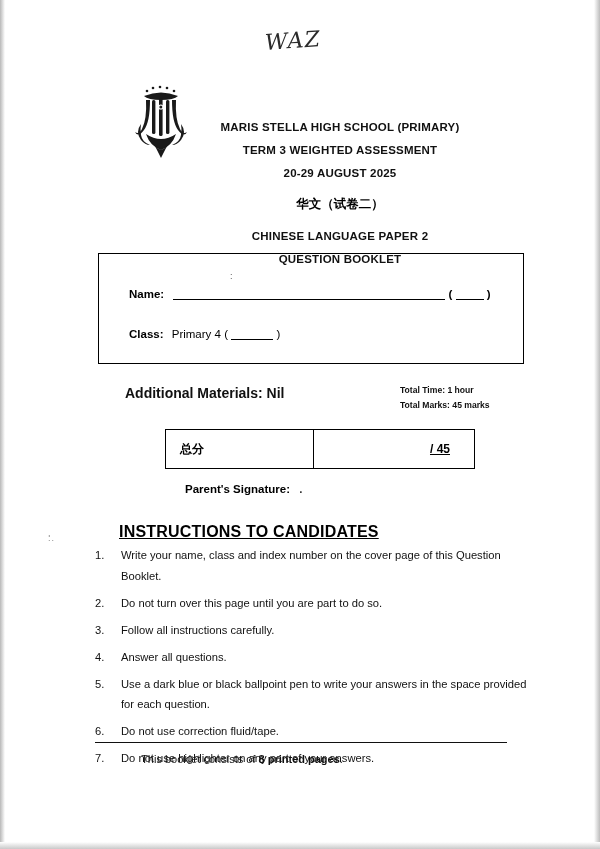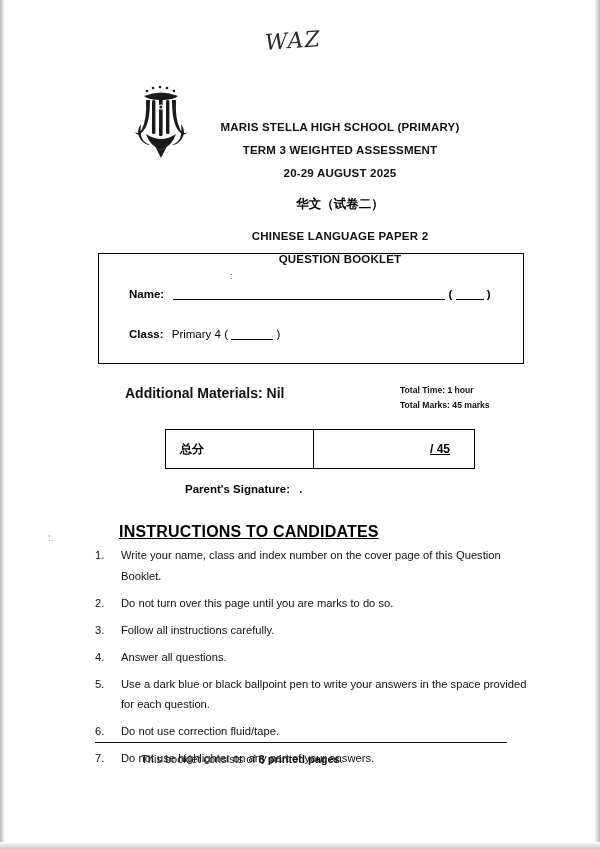--- a/index.html
+++ b/index.html
@@ -346,7 +346,7 @@
     </li>
     <li>
       <span class="num">2.</span>
-      <span>Do not turn over this page until you are marks to do so.</span>
+      <span>Do not turn over this page until you are part to do so.</span>
     </li>
     <li>
       <span class="num">3.</span>

